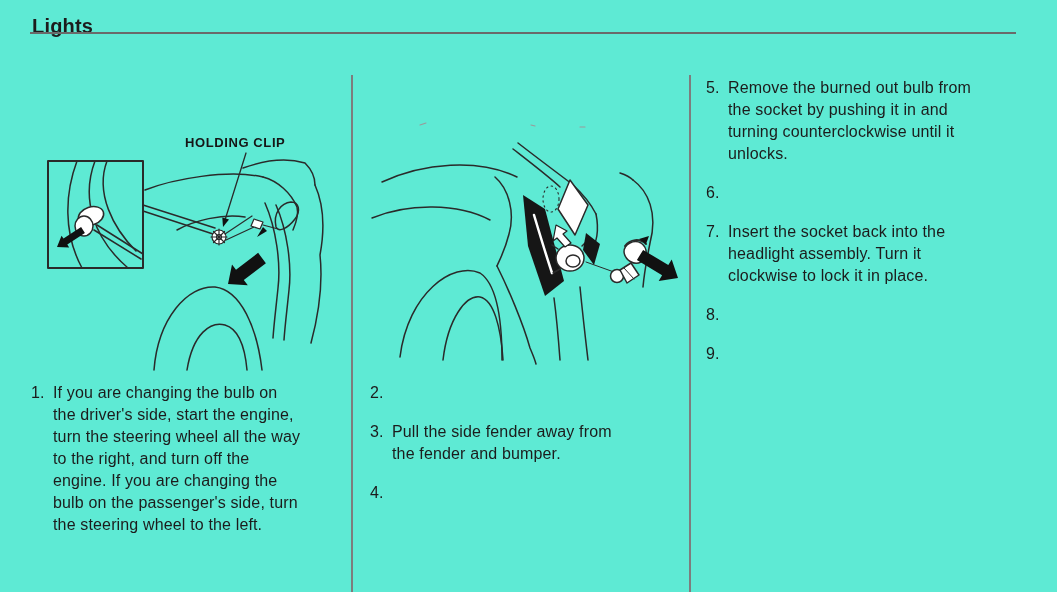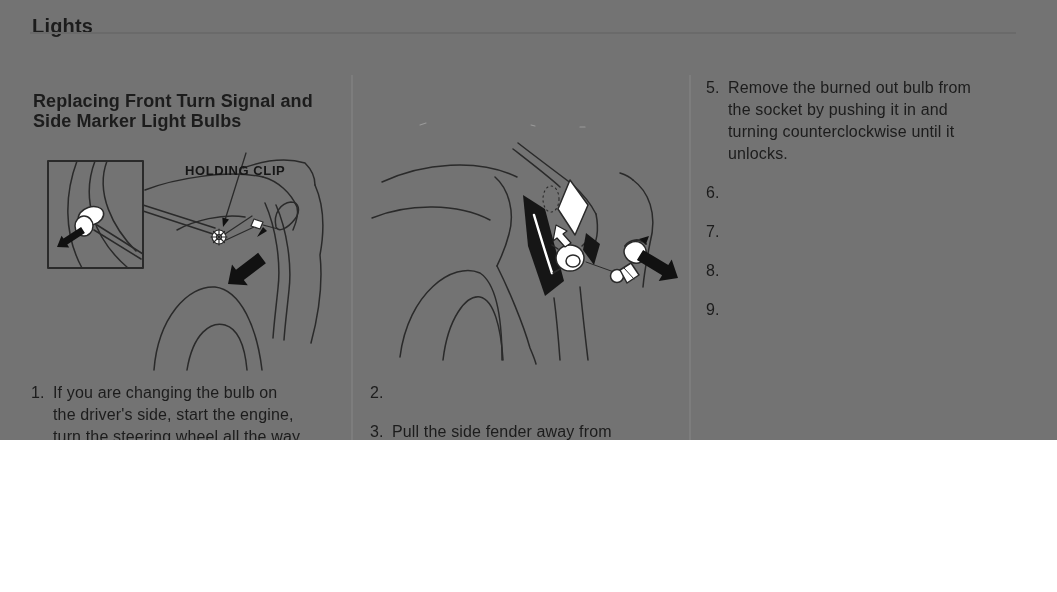--- a/index.html
+++ b/index.html
@@ -4,8 +4,8 @@
 <style>
   html,body{margin:0;padding:0;background:#fff;}
   .page{
-    position:relative; width:1057px; height:440px; overflow:hidden;
-    background:#737373; color:#1c1c1c;
+    position:relative; width:1057px; height:592px; overflow:hidden;
+    background:#5eead4; color:#1c1c1c;
     font-family:"Liberation Sans","DejaVu Sans",sans-serif;
   }
   .page-title{

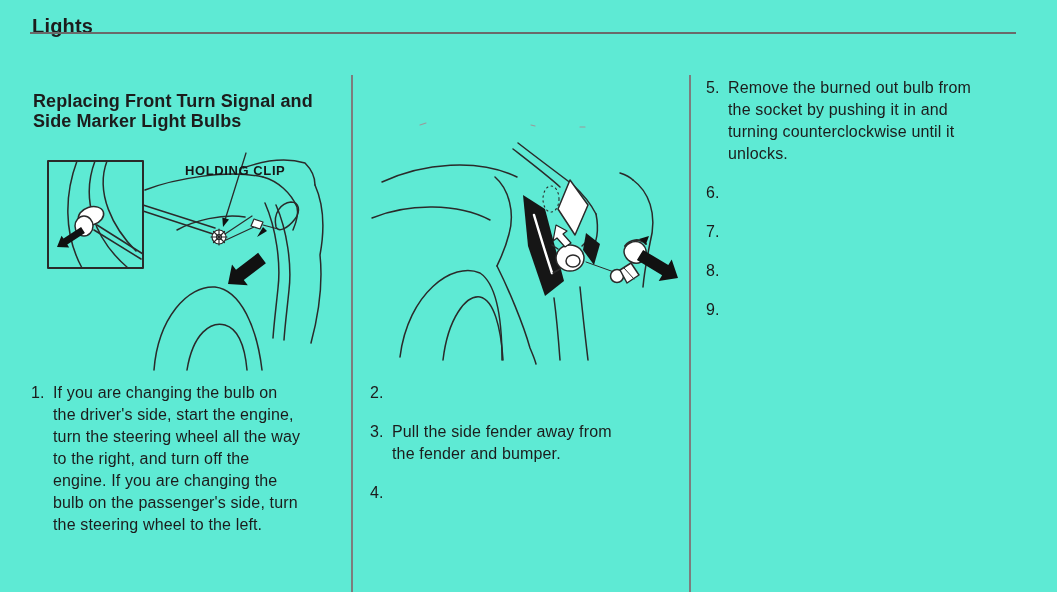--- a/index.html
+++ b/index.html
@@ -57,8 +57,6 @@
   <div class="v-divider" id="divider-1"></div>
   <div class="v-divider" id="divider-2"></div>
 
-  <h2 class="col-heading">Replacing Front Turn Signal and
-Side Marker Light Bulbs</h2>
 
   <div class="figure" id="figure-1">
     <div class="fig-label">HOLDING CLIP</div>

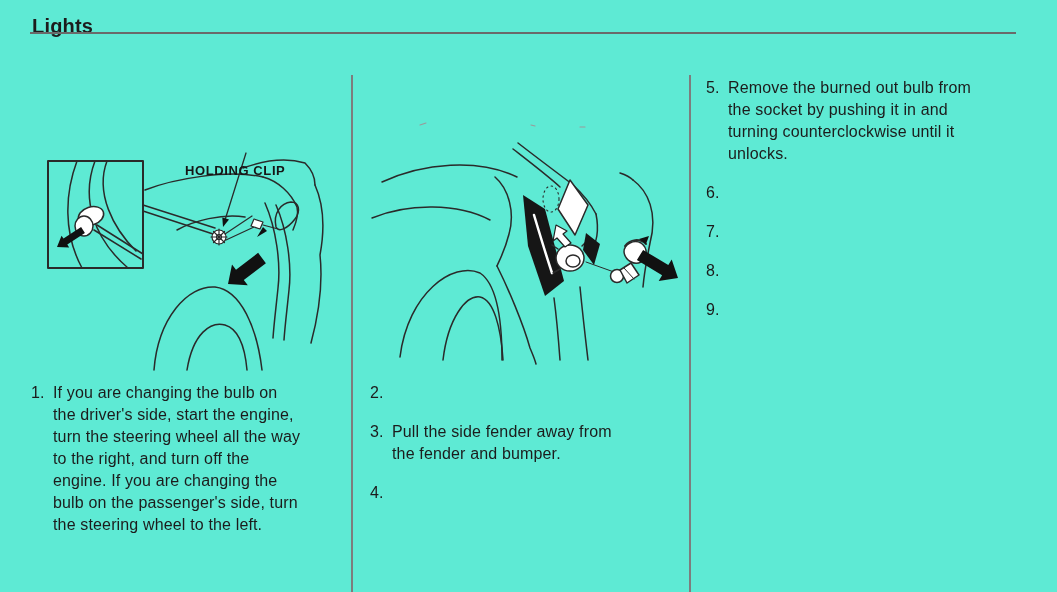--- a/index.html
+++ b/index.html
@@ -32,7 +32,6 @@
     position:absolute; left:152px; top:2px;
     font-size:13px; font-weight:bold; letter-spacing:.6px; color:#161616;
     white-space:nowrap;
-    margin-top:28px;
   }
   .steps{position:absolute;}
   #steps-col1{left:31px;  top:382px; width:318px;}

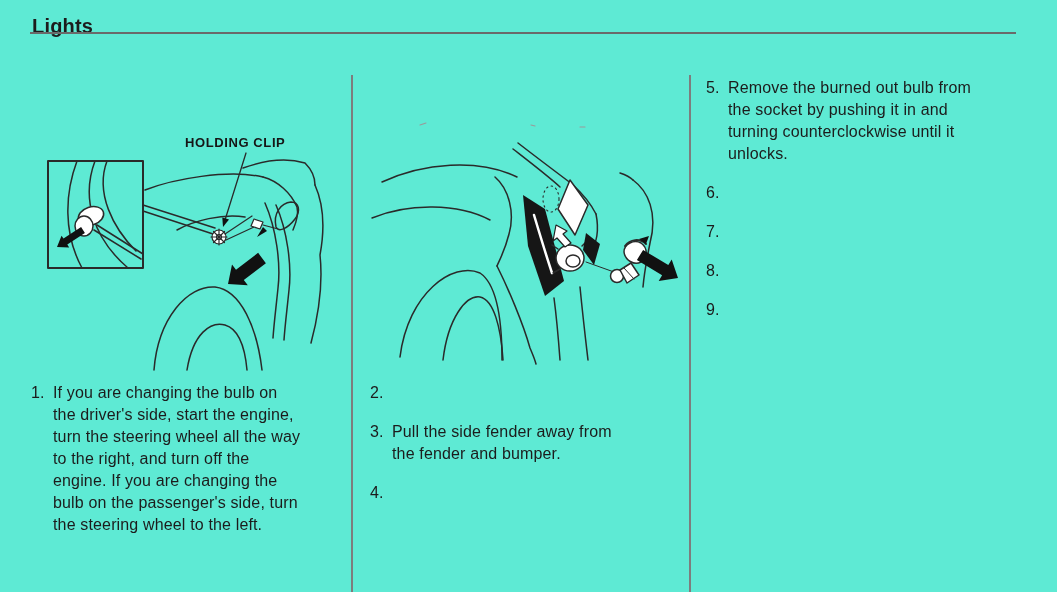--- a/index.html
+++ b/index.html
@@ -216,6 +216,9 @@
     </div>
     <div class="step">
       <span class="num">7.</span>
+      <span class="txt">Insert the socket back into the
+headlight assembly. Turn it
+clockwise to lock it in place.</span>
     </div>
     <div class="step">
       <span class="num">8.</span>

